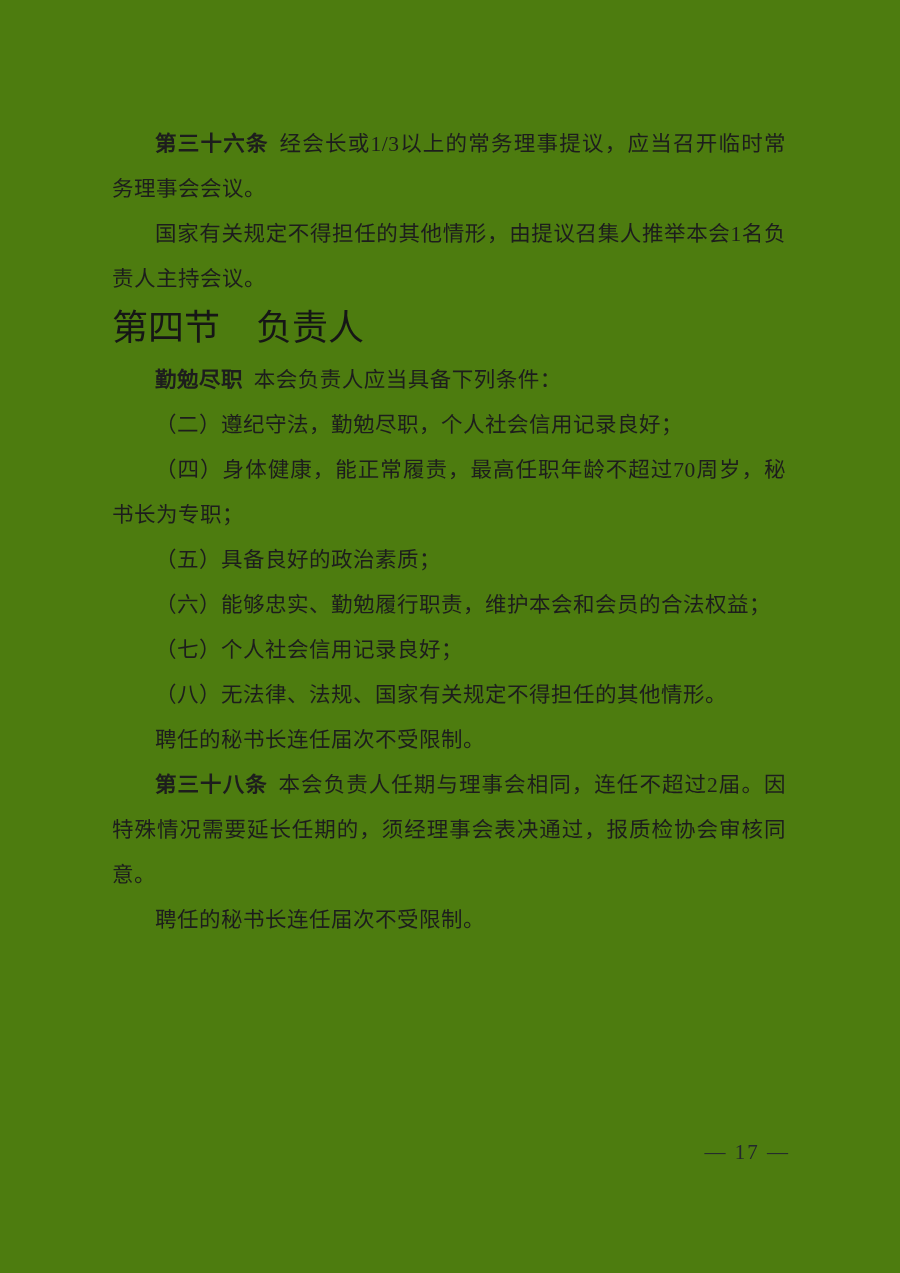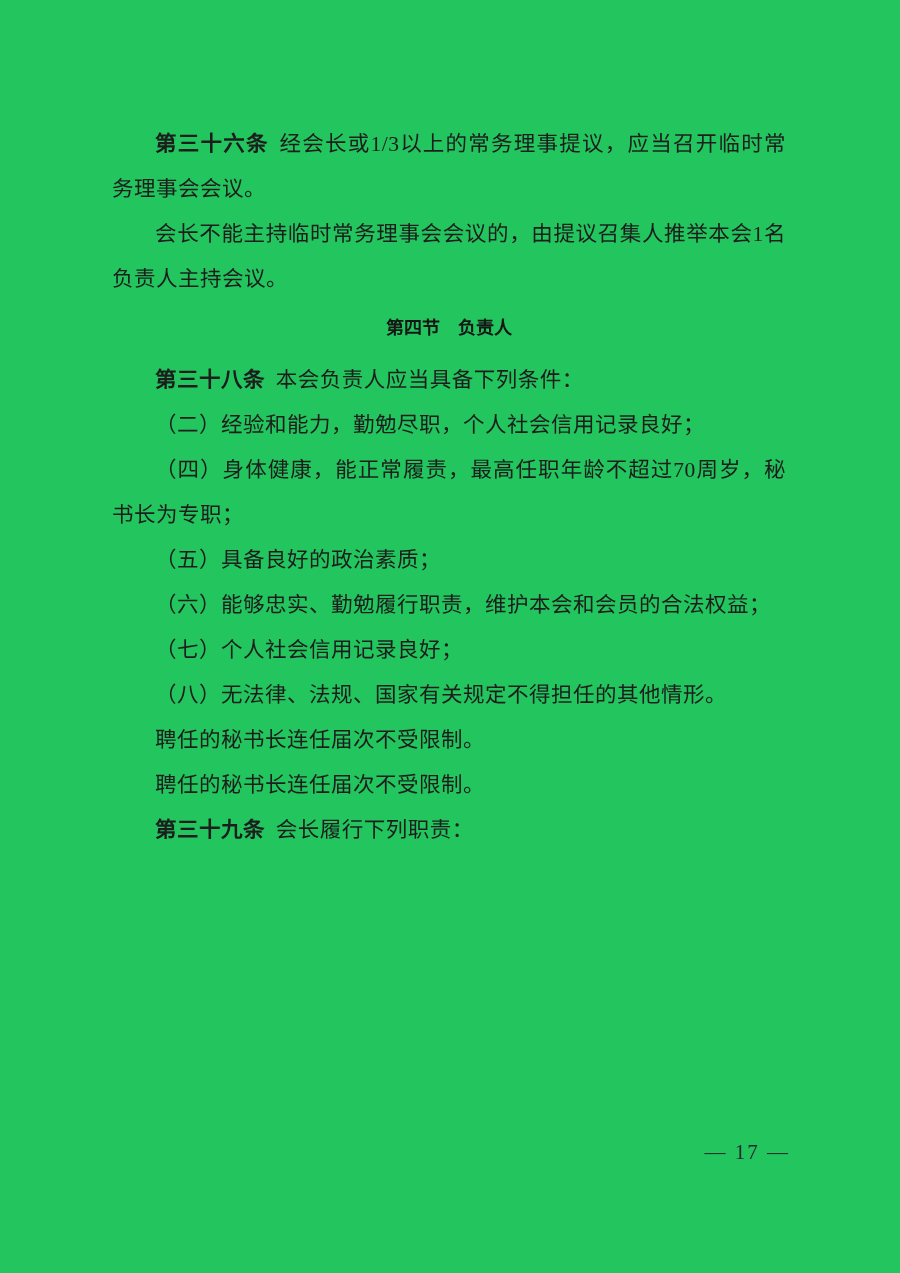--- a/index.html
+++ b/index.html
@@ -15,7 +15,7 @@
   .page {
     position: absolute;
     inset: 0;
-    background: #22c55e;
+    background: #4d7c0f;
   }
   .content {
     position: absolute;

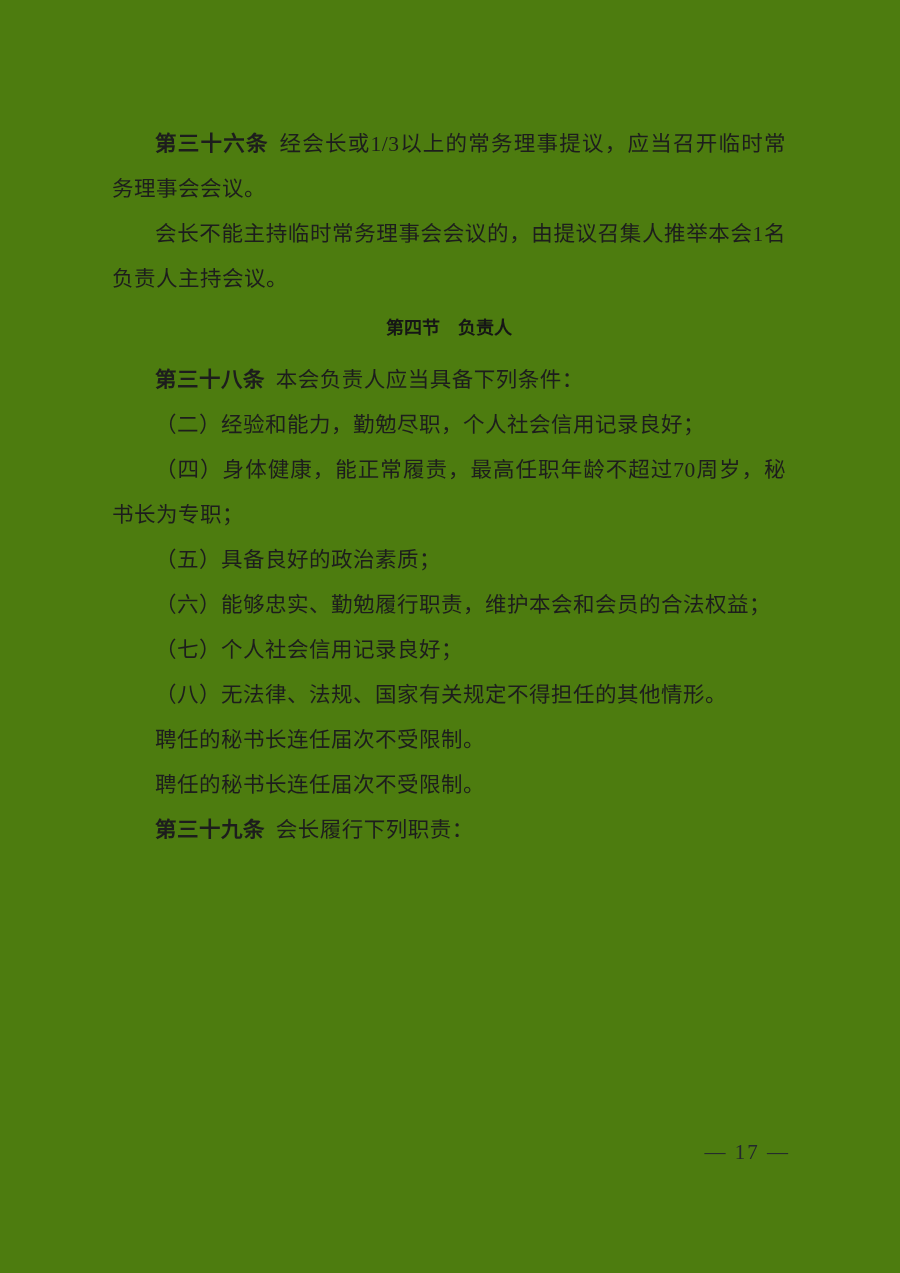--- a/index.html
+++ b/index.html
@@ -63,7 +63,7 @@
 
     <p class="para"><span class="lead">第三十六条</span><span>经会长或1/3以上的常务理事提议，应当召开临时常务理事会会议。</span></p>
 
-    <p class="para"><span>会长不能主持临时常务理事会会议的，由提议召集人推举本会1名负责人主持会议。</span></p>
+    <p class="para"><span>国家有关规定不得担任的其他情形，由提议召集人推举本会1名负责人主持会议。</span></p>
 
     <h3 class="heading">第四节　负责人</h3>
 

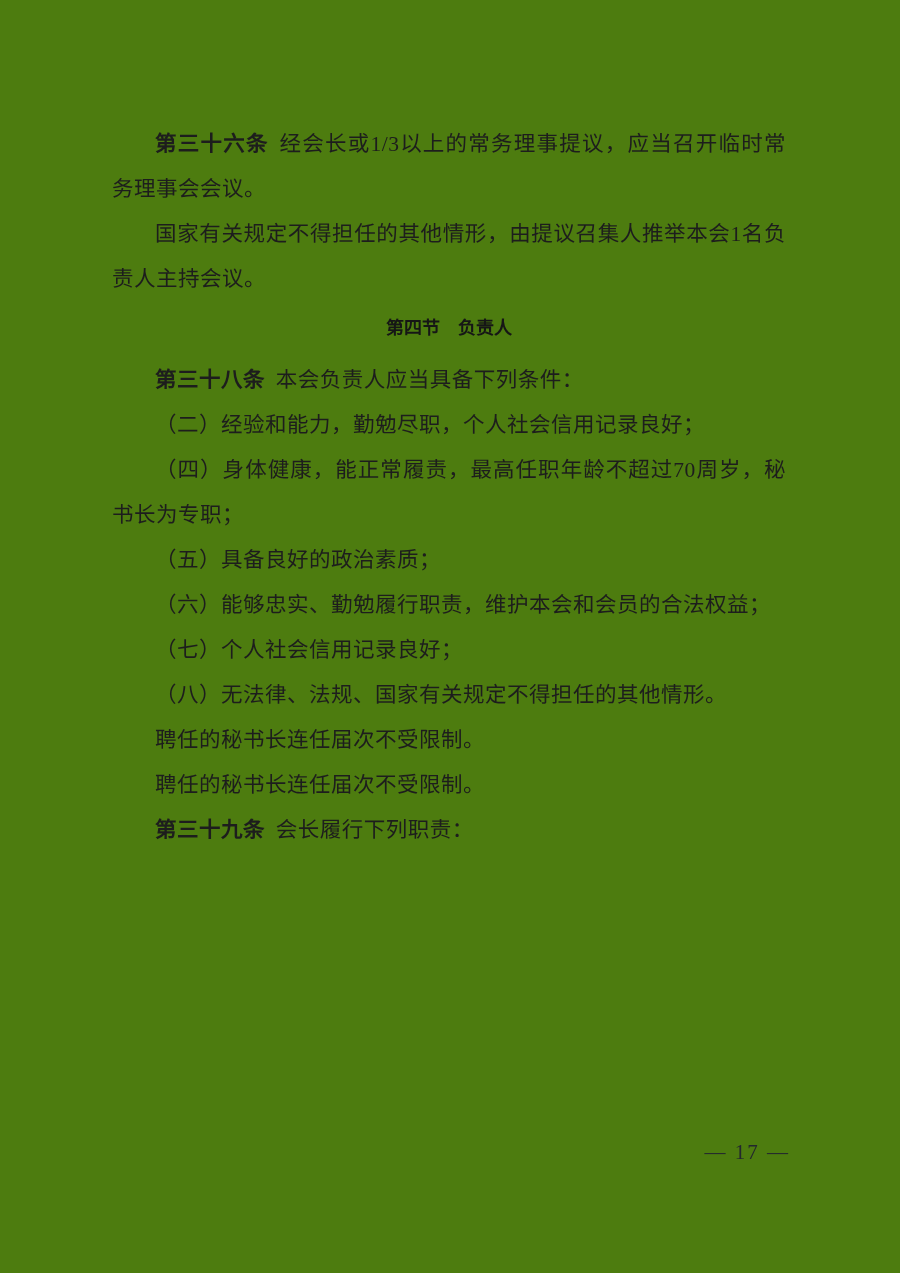--- a/index.html
+++ b/index.html
@@ -37,10 +37,9 @@
   }
   .heading {
     margin: 2px 0 6px 0;
-    font-size: 18px;
+    font-size: 36px;
     line-height: 48px;
-    font-weight: bold;
-    text-align: center;
+    font-weight: normal;
     text-indent: 0;
     font-family: "Liberation Sans", "DejaVu Sans", sans-serif;
     color: #161616;

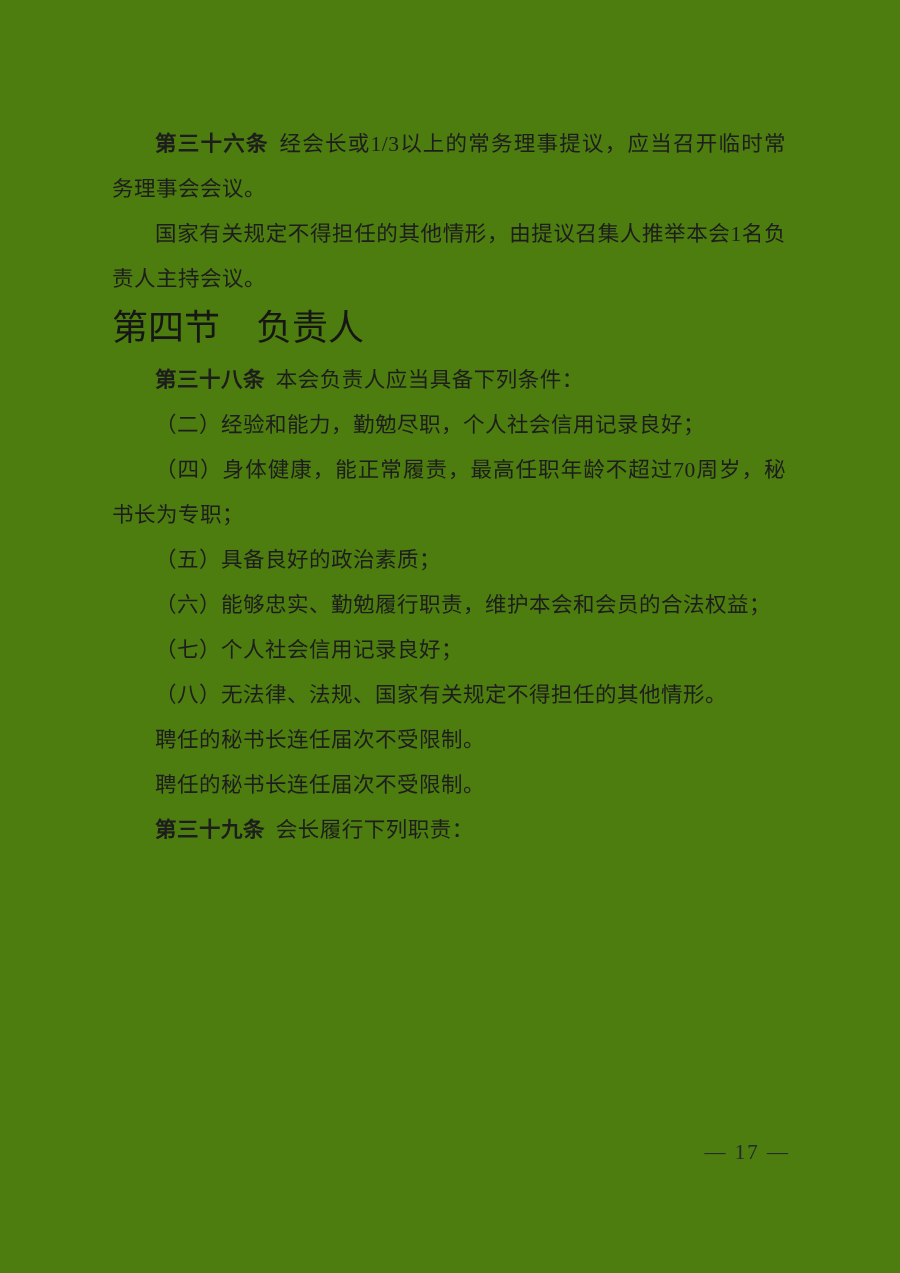--- a/index.html
+++ b/index.html
@@ -66,7 +66,7 @@
 
     <h3 class="heading">第四节　负责人</h3>
 
-    <p class="para"><span class="lead">第三十八条</span><span>本会负责人应当具备下列条件：</span></p>
+    <p class="para"><span class="lead">勤勉尽职</span><span>本会负责人应当具备下列条件：</span></p>
 
     <p class="para"><span>（二）经验和能力，勤勉尽职，个人社会信用记录良好；</span></p>
     <p class="para"><span>（四）身体健康，能正常履责，最高任职年龄不超过70周岁，秘书长为专职；</span></p>

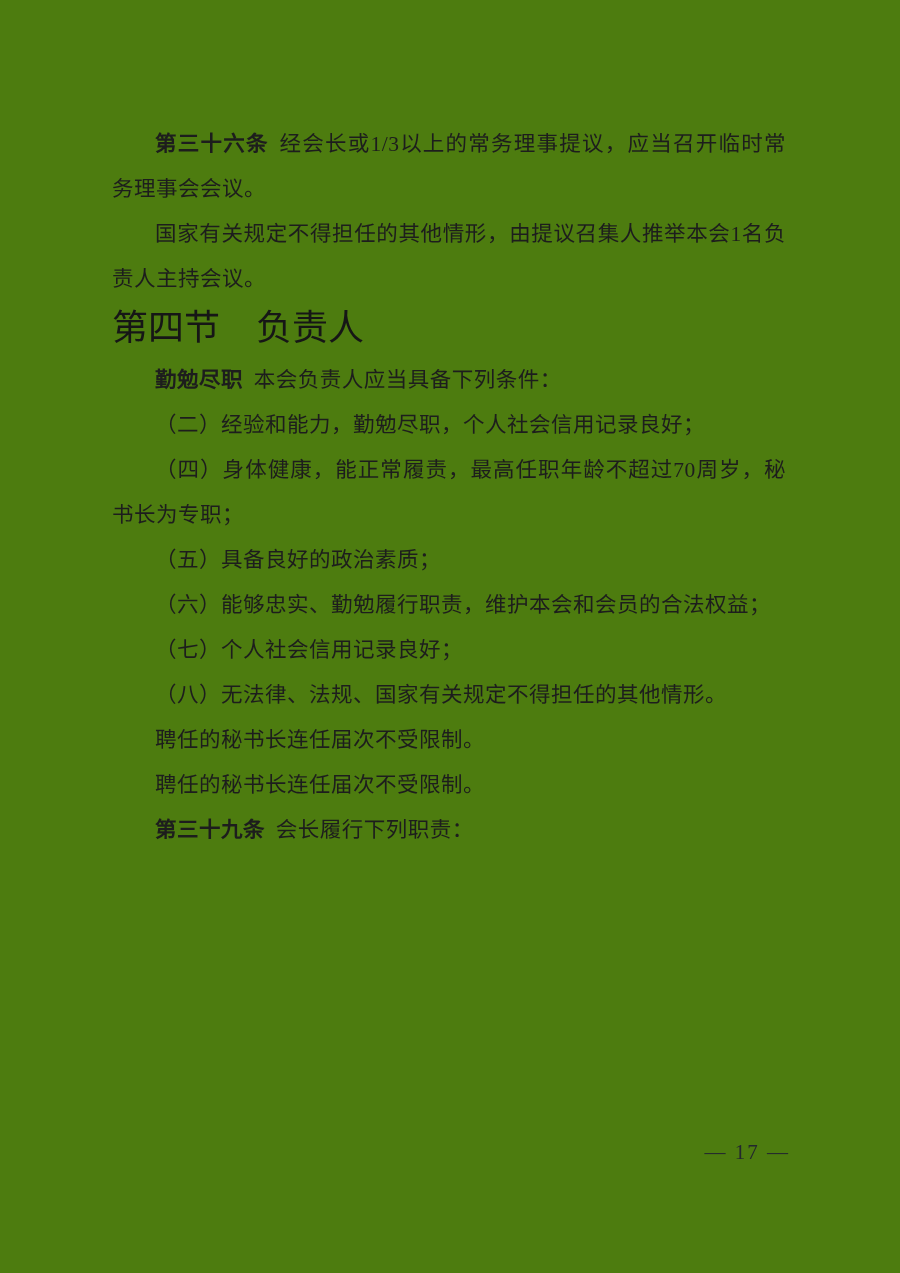--- a/index.html
+++ b/index.html
@@ -68,7 +68,7 @@
 
     <p class="para"><span class="lead">勤勉尽职</span><span>本会负责人应当具备下列条件：</span></p>
 
-    <p class="para"><span>（二）经验和能力，勤勉尽职，个人社会信用记录良好；</span></p>
+    <p class="para"><span>（二）遵纪守法，勤勉尽职，个人社会信用记录良好；</span></p>
     <p class="para"><span>（四）身体健康，能正常履责，最高任职年龄不超过70周岁，秘书长为专职；</span></p>
     <p class="para"><span>（五）具备良好的政治素质；</span></p>
     <p class="para"><span>（六）能够忠实、勤勉履行职责，维护本会和会员的合法权益；</span></p>

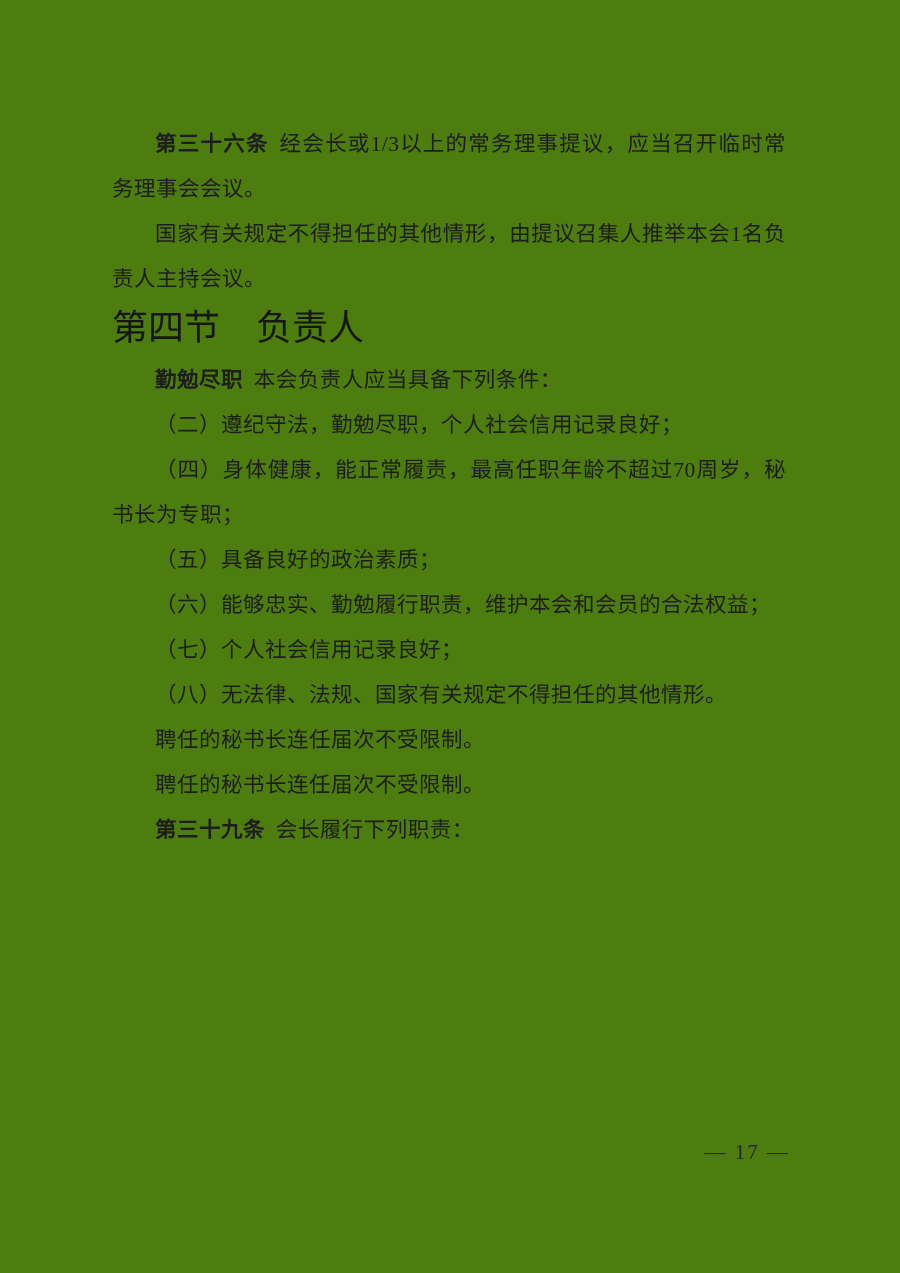--- a/index.html
+++ b/index.html
@@ -77,6 +77,7 @@
 
     <p class="para"><span>聘任的秘书长连任届次不受限制。</span></p>
 
+    <p class="para"><span class="lead">第三十八条</span><span>本会负责人任期与理事会相同，连任不超过2届。因特殊情况需要延长任期的，须经理事会表决通过，报质检协会审核同意。</span></p>
 
     <p class="para"><span>聘任的秘书长连任届次不受限制。</span></p>
 

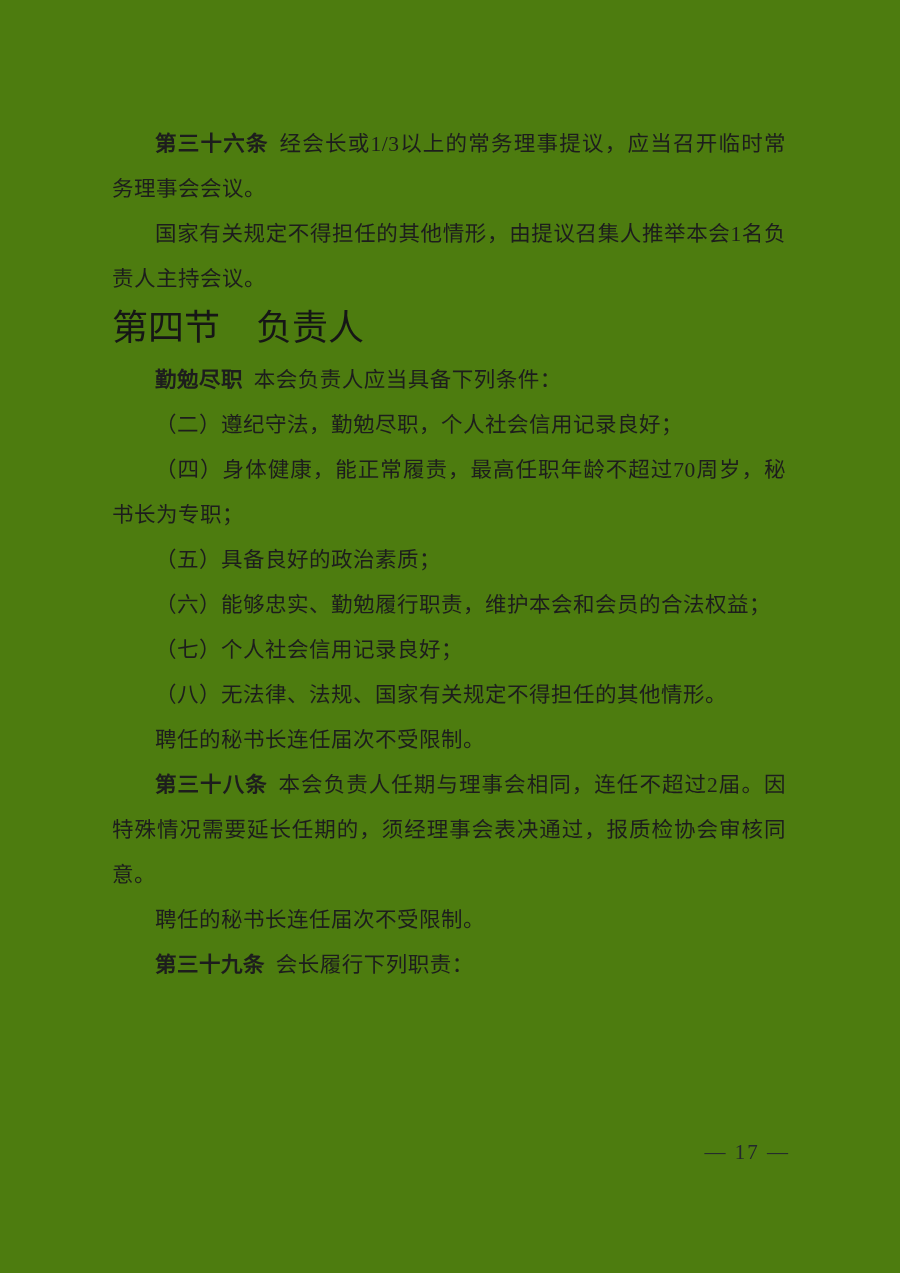--- a/index.html
+++ b/index.html
@@ -81,7 +81,6 @@
 
     <p class="para"><span>聘任的秘书长连任届次不受限制。</span></p>
 
-    <p class="para"><span class="lead">第三十九条</span><span>会长履行下列职责：</span></p>
 
   </div>
 

